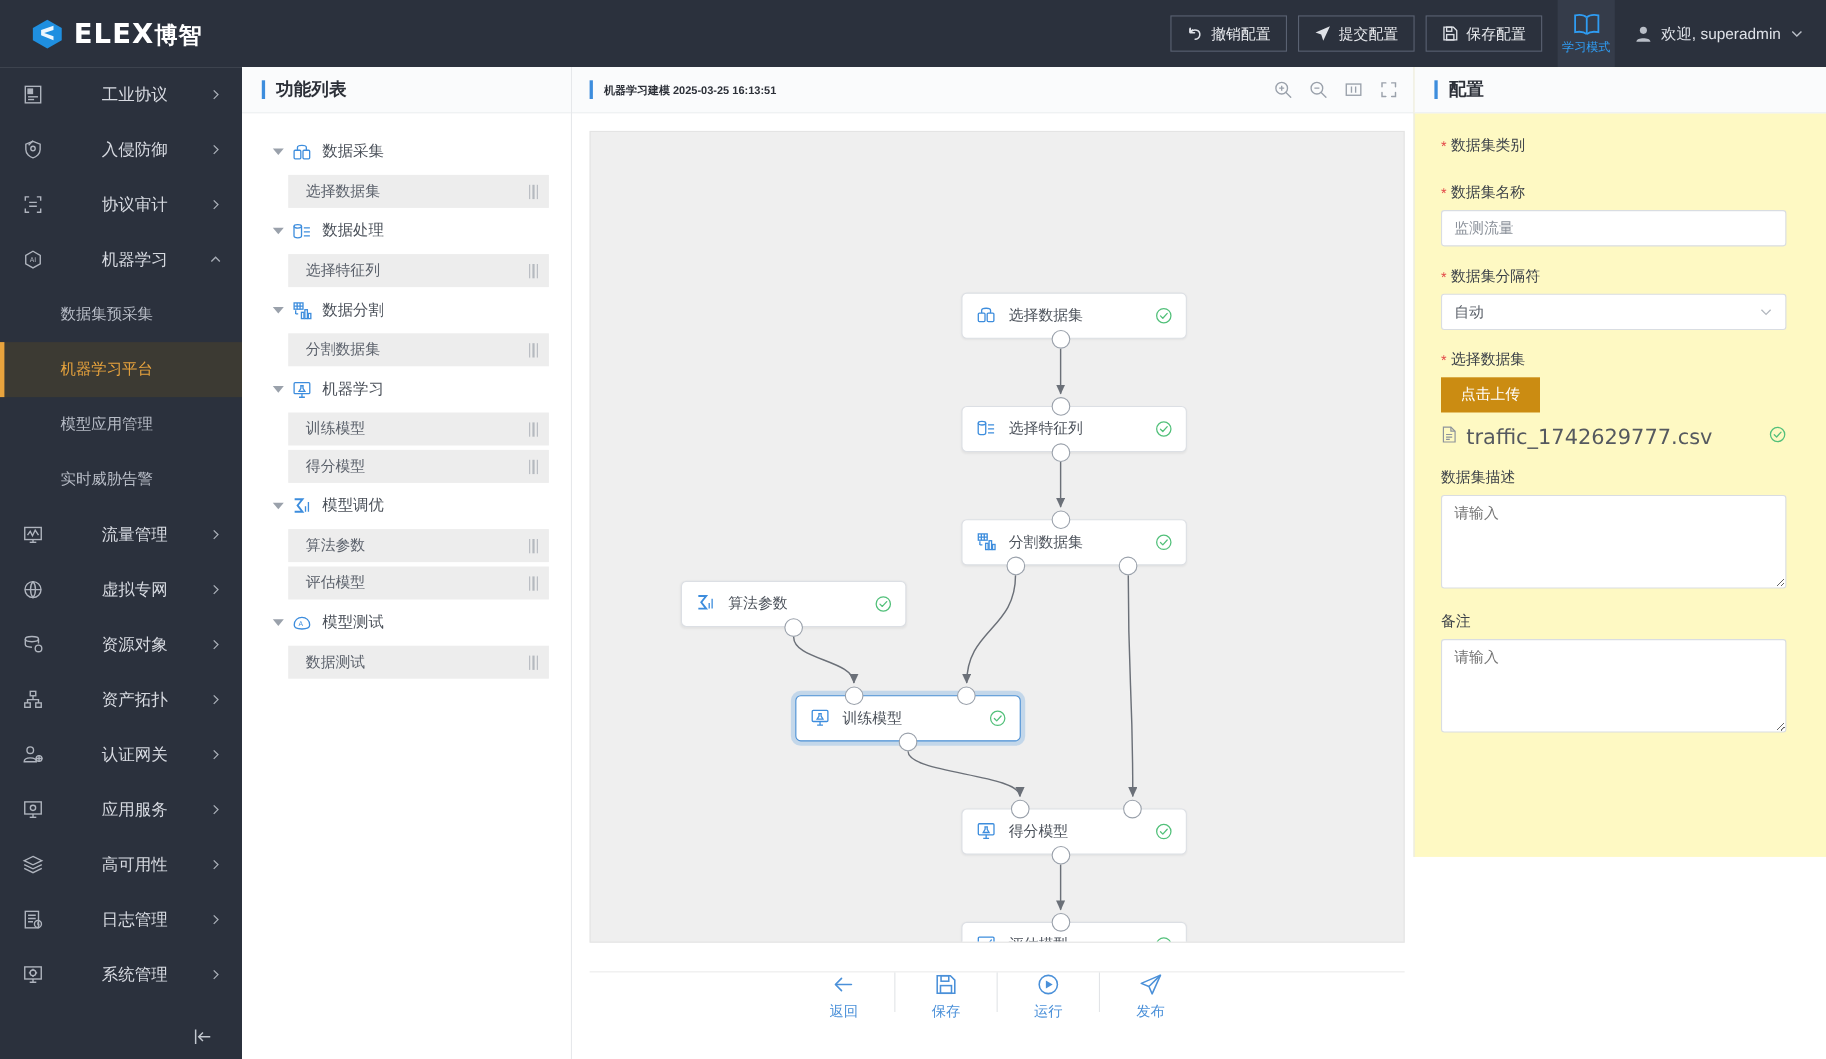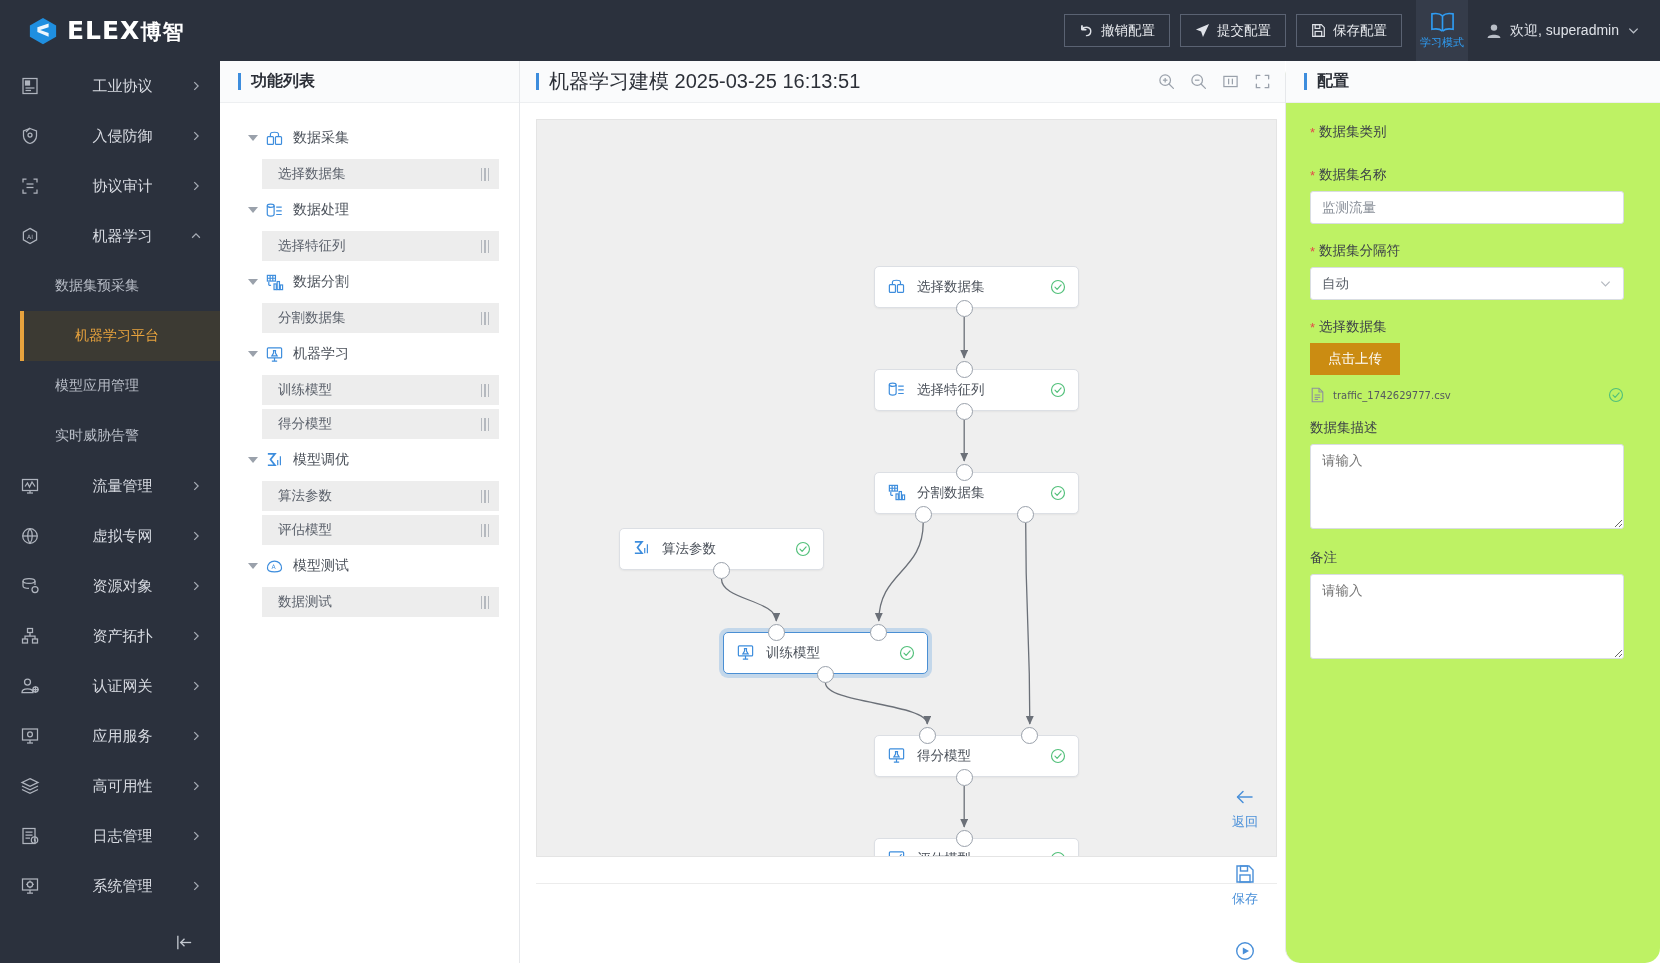--- a/index.html
+++ b/index.html
@@ -99,7 +99,7 @@
     border-bottom: 1px solid #edeff1; background: #fafbfc;
   }
   .center-head .bar { width: 3px; height: 17px; background: #3d8ddd; margin-right: 10px; }
-  .center-head .ttl { font-size: 20px; color: #2c3038; font-weight: normal; }
+  .center-head .ttl { font-size: 10px; color: #2c3038; font-weight: bold; }
   .center-head .sp { flex: 1 1 auto; }
   .chead-icons { display: flex; align-items: center; gap: 15px; }
   .chead-icons span { cursor: pointer; display: flex; }

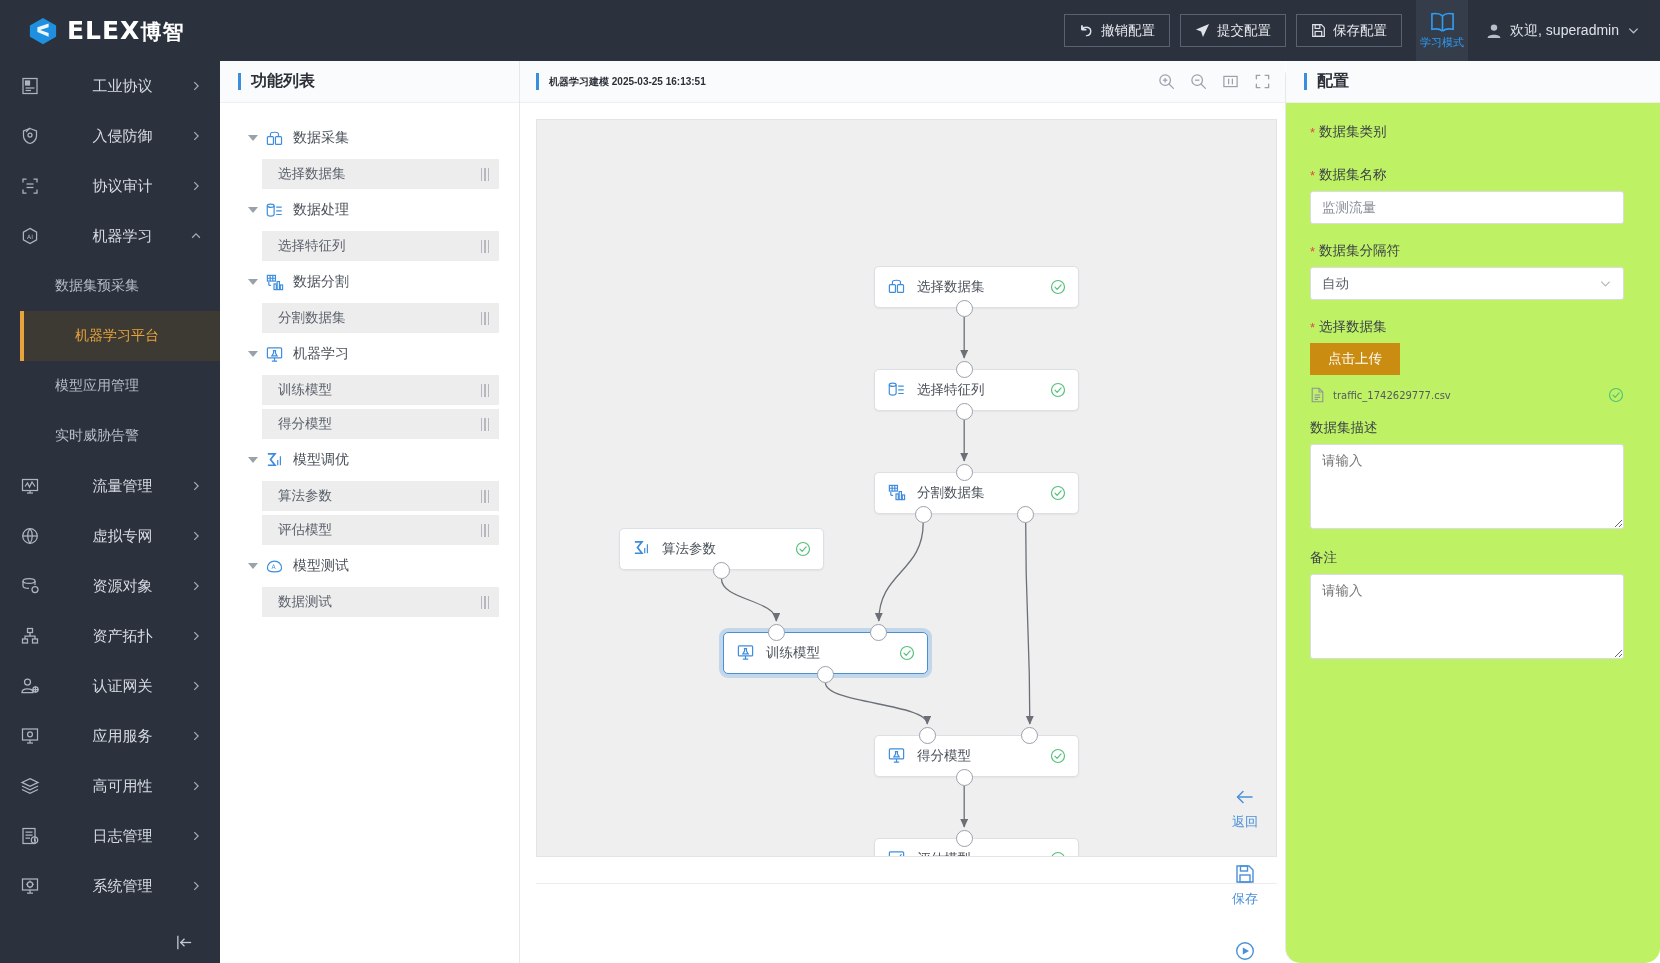--- a/index.html
+++ b/index.html
@@ -134,8 +134,8 @@
 
   
   .cfg {
-    position: absolute; left: 1285px; top: 61px; width: 375px; height: 902px;
-    background: #bef264; border-left: 1px solid #e6e8eb; border-radius: 15px;
+    position: absolute; left: 1285px; top: 61px; width: 375px; height: 718px;
+    background: #fef9c3; border-left: 1px solid #e6e8eb;
   }
   .cfg-body { padding: 20px 36px 0 24px; }
   .cfg-label { font-size: 13.5px; color: #3c4148; margin: 0 0 7px 0; display: flex; align-items: center; }

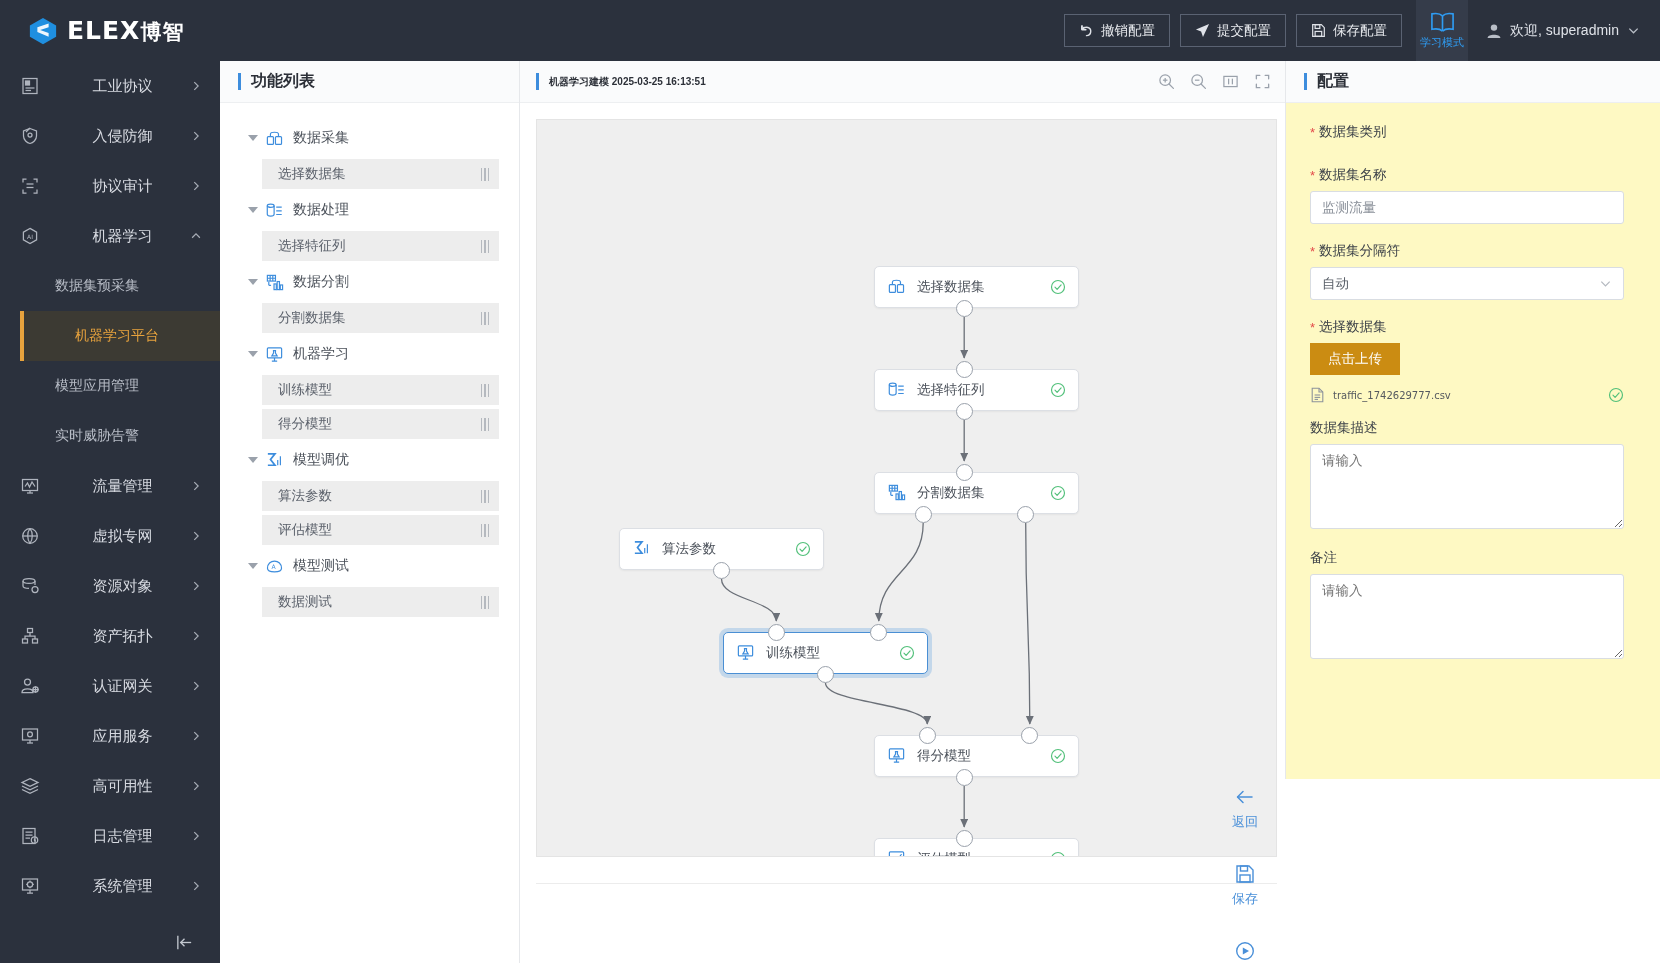--- a/index.html
+++ b/index.html
@@ -55,7 +55,7 @@
     display: flex; align-items: center; height: 50px; padding-left: 55px;
     color: #b8bdc7; font-size: 14px; cursor: pointer; position: relative;
   }
-  .nav-sub.active { background: #3c3a33; color: #e8a33d; margin-left: 20px; }
+  .nav-sub.active { background: #3c3a33; color: #e8a33d; }
   .nav-sub.active::before {
     content: ""; position: absolute; left: 0; top: 0; bottom: 0; width: 4px; background: #e8a33d;
   }

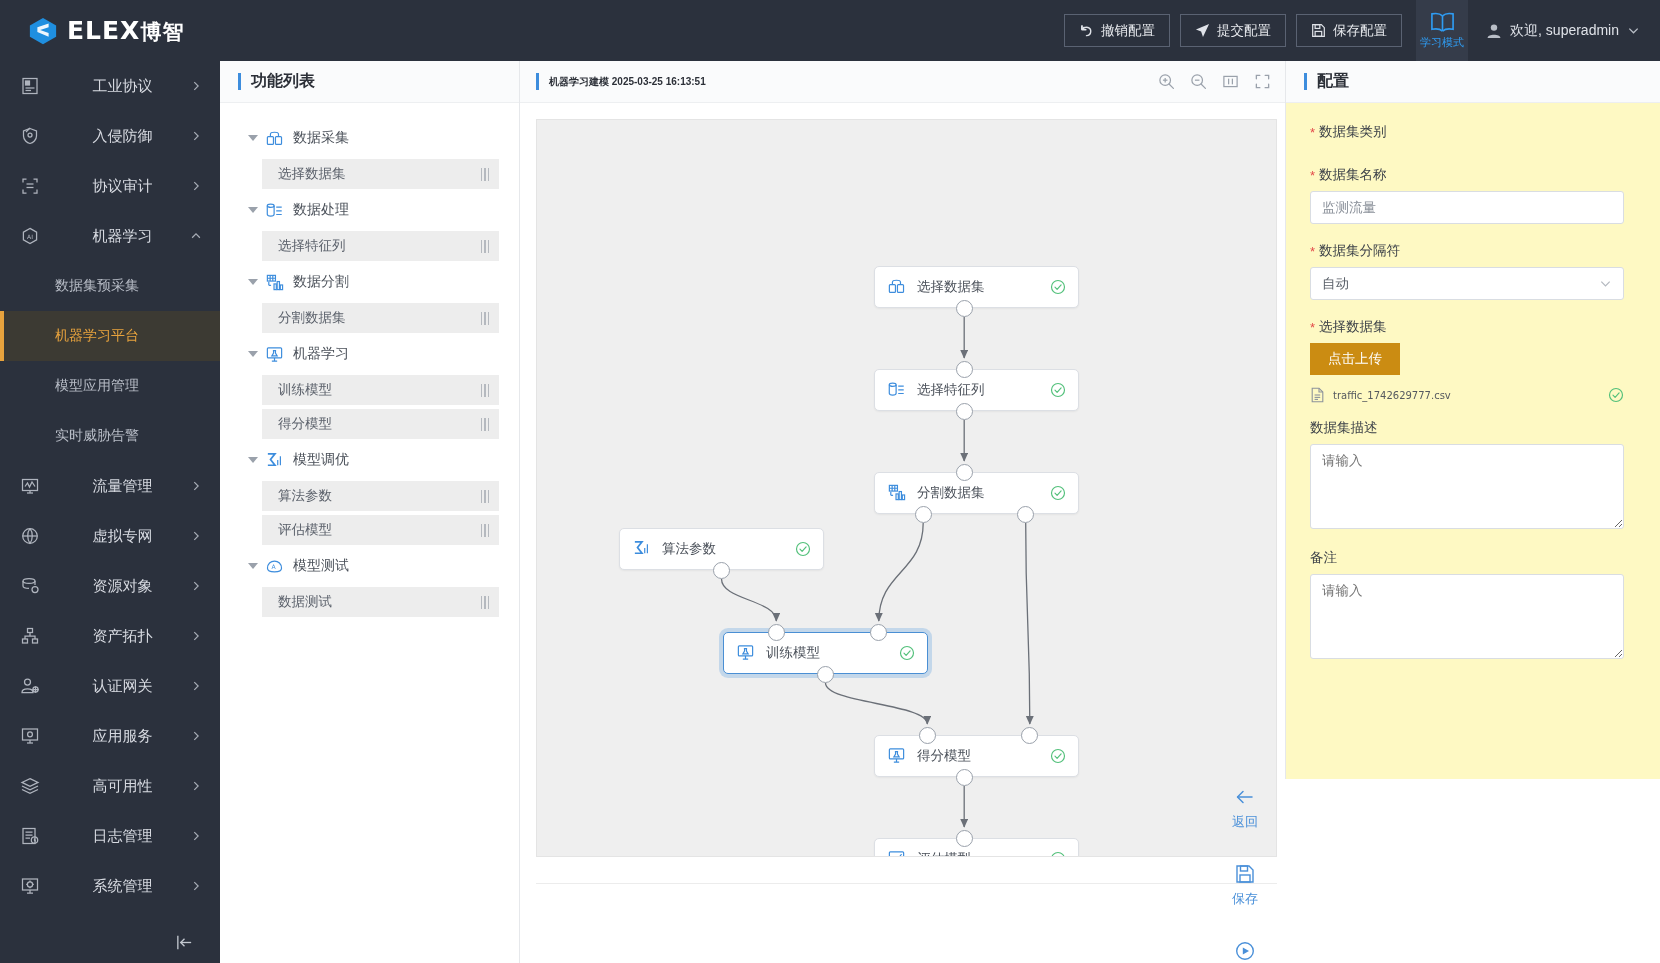--- a/index.html
+++ b/index.html
@@ -152,7 +152,7 @@
     background: #cb8c12; color: #fff; border: none; height: 32px; padding: 0 18px;
     font-size: 13.5px; cursor: pointer; font-family: "Liberation Sans", sans-serif;
   }
-  .file-row { display: flex; align-items: center; margin-top: 12px; font-size: 10px; color: #55595f; }
+  .file-row { display: flex; align-items: flex-start; margin-top: 12px; font-size: 19px; color: #55595f; }
   .file-row .fname { margin-left: 8px; flex: 1 1 auto; font-family: "DejaVu Sans", sans-serif; }
   .cfg-ta {
     width: 100%; height: 85px; border: 1px solid #d9dde2; border-radius: 3px;

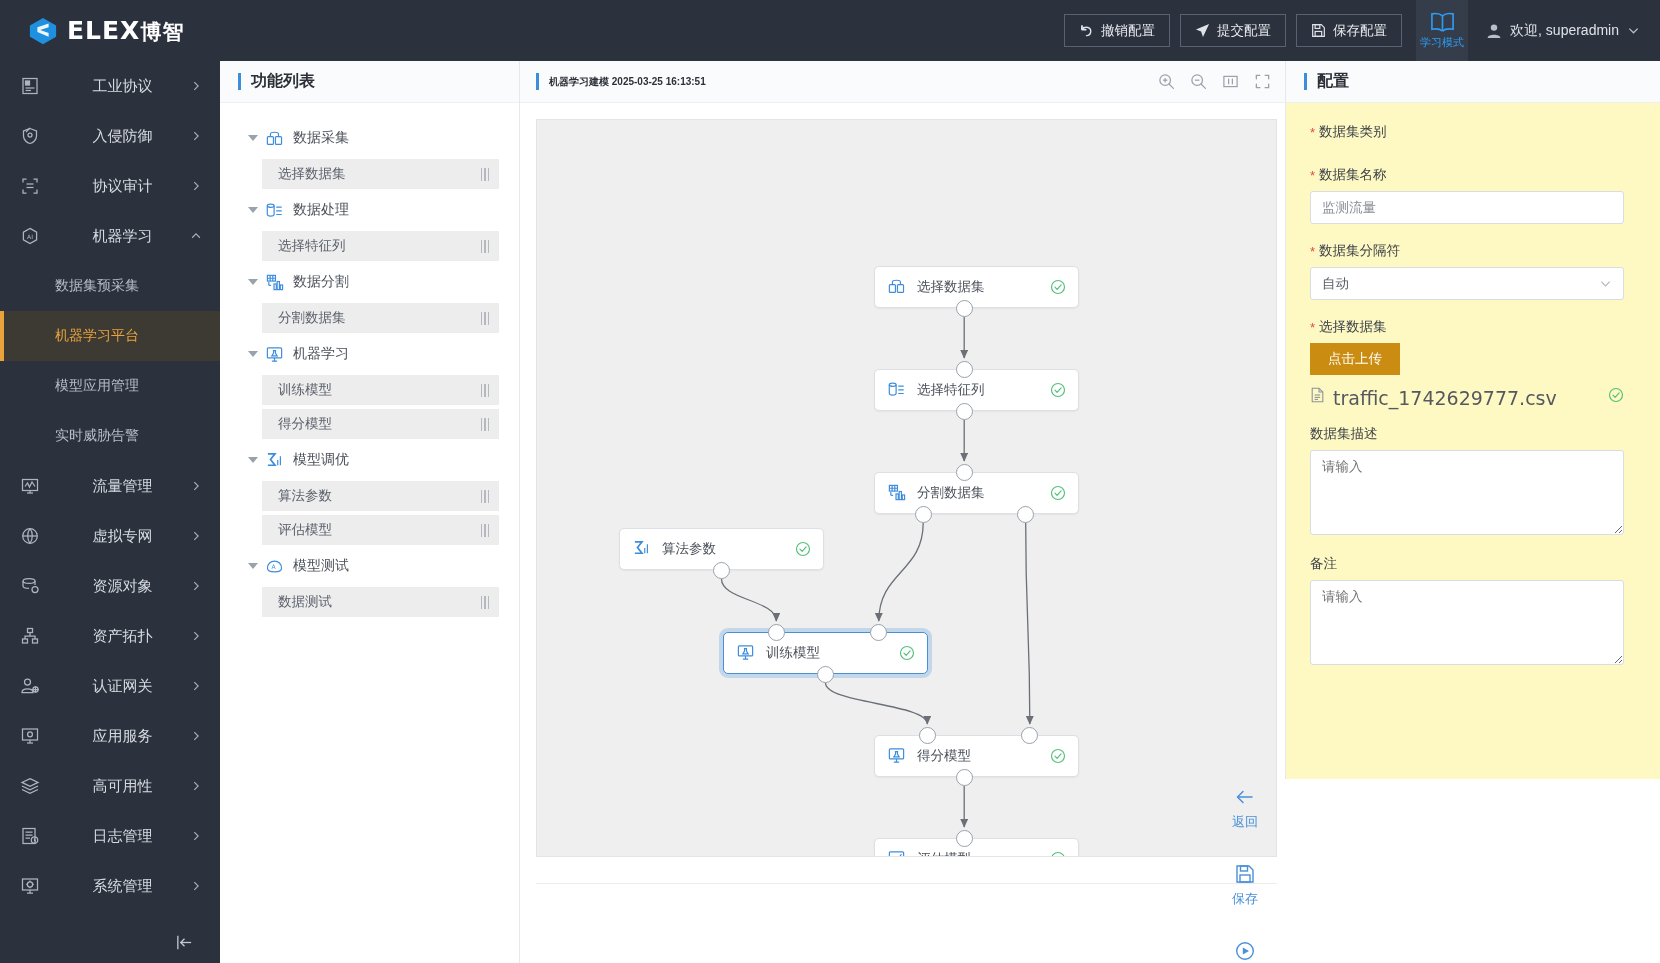--- a/index.html
+++ b/index.html
@@ -125,8 +125,8 @@
   }
   .bottom-bar {
     position: absolute; left: 16px; right: 8px; bottom: 0; height: 80px;
-    display: flex; align-items: flex-end; justify-content: center; gap: 16px;
-    border-top: 1px solid #ececec; background: #fff; flex-direction: column;
+    display: flex; align-items: flex-start; justify-content: center; gap: 0;
+    border-top: 1px solid #ececec; background: #fff;
   }
   .bb-item { display: flex; flex-direction: column; align-items: center; gap: 5px;
              color: #4a90d9; font-size: 13px; width: 64px; cursor: pointer; }

